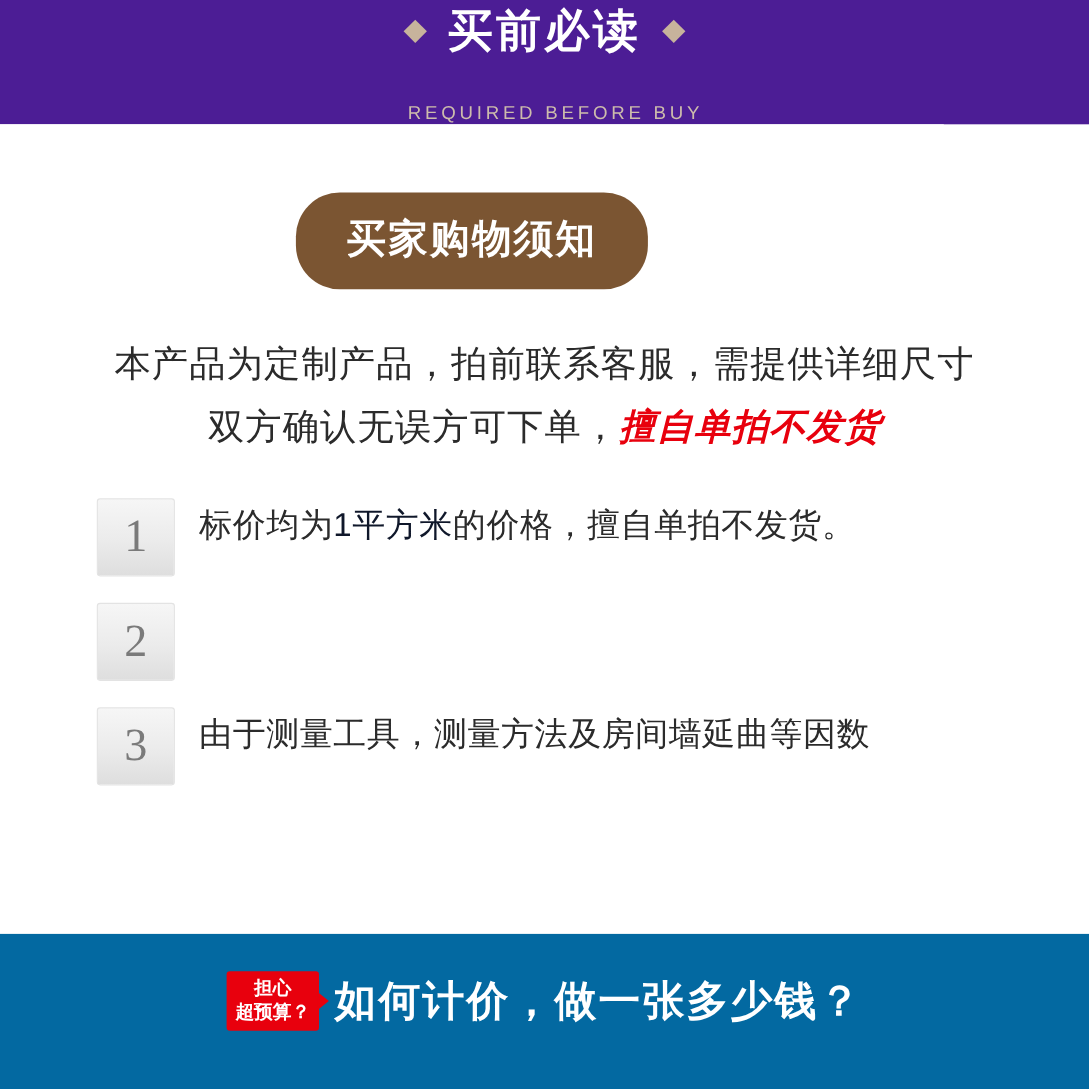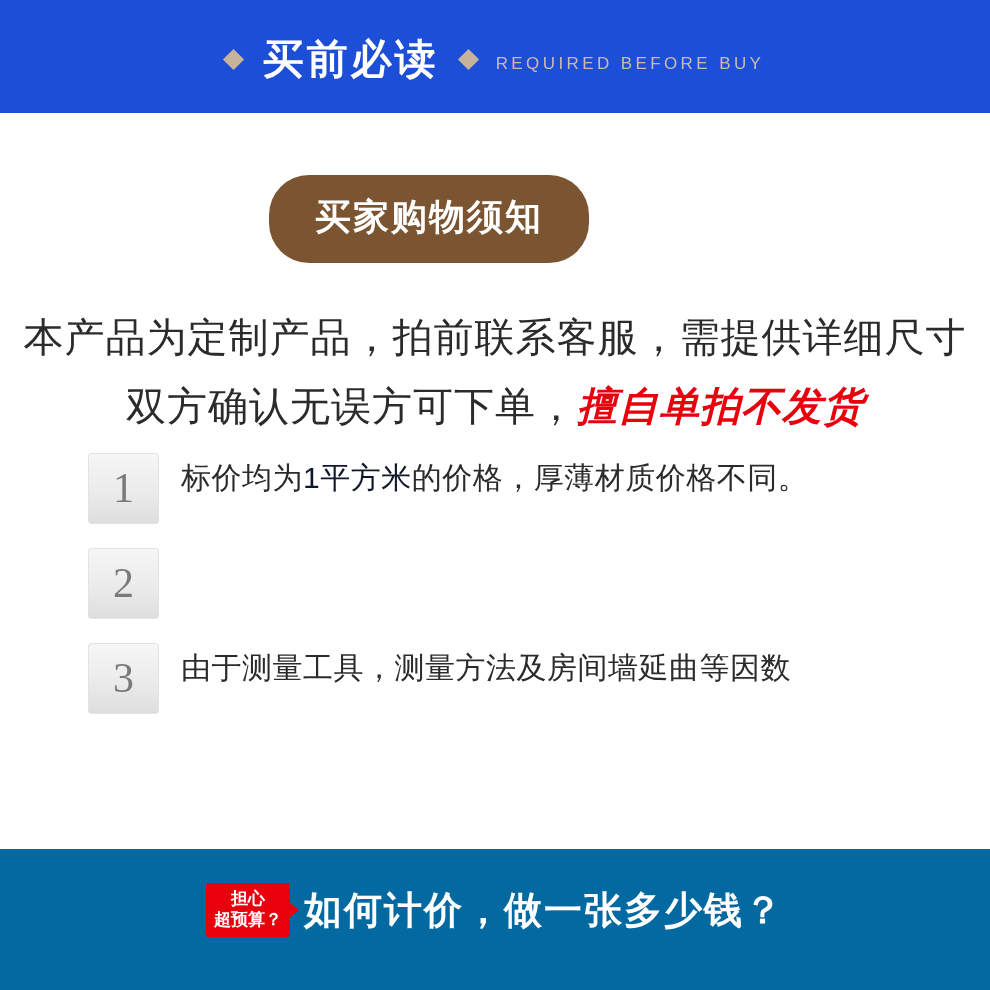--- a/index.html
+++ b/index.html
@@ -15,11 +15,11 @@
   .top-banner {
     width: 990px;
     height: 113px;
-    background: #1d4ed8;
-    display: flex;
-    flex-direction: row;
+    background: #4c1d95;
+    display: flex;
+    flex-direction: column;
     align-items: center;
-    justify-content: center;
+    justify-content: space-between;
     padding-top: 6px;
   }
   .top-title-row {

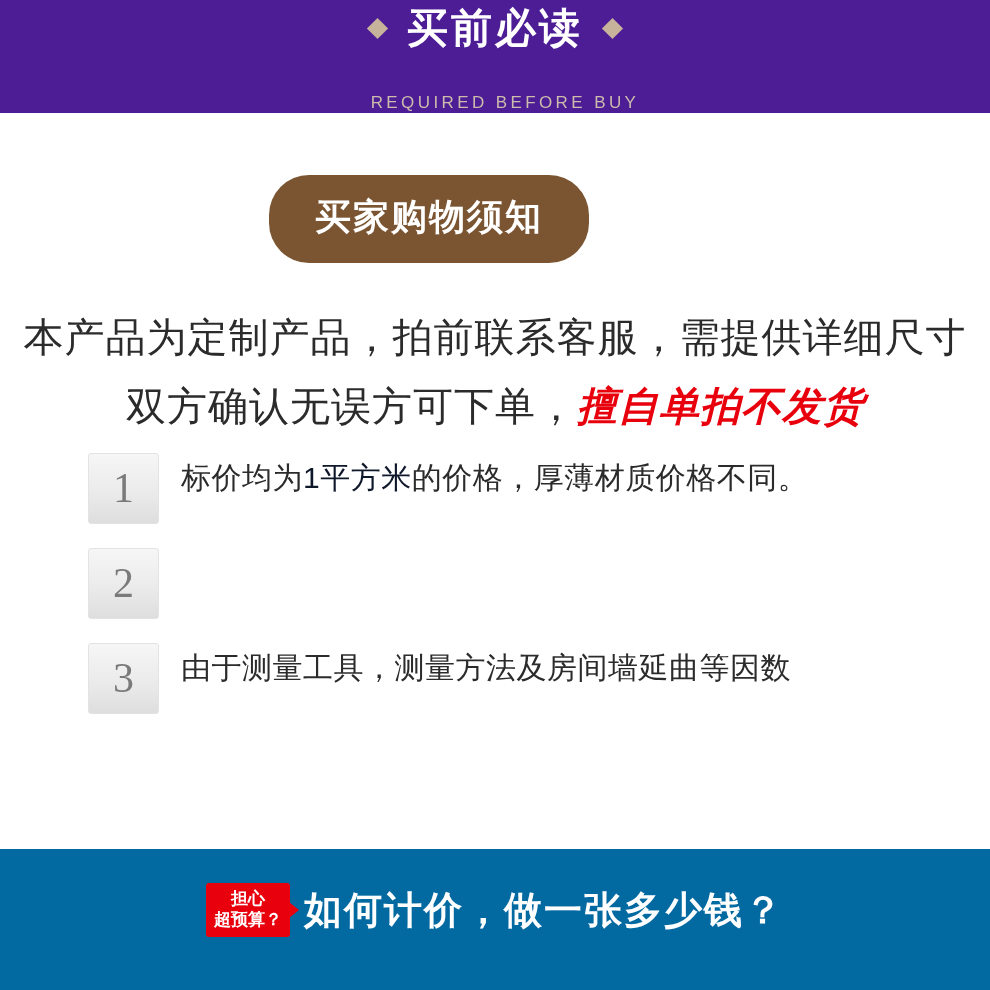--- a/index.html
+++ b/index.html
@@ -79,7 +79,7 @@
     width: 990px;
     text-align: center;
     color: #2b2b2b;
-    font-size: 40px;
+    font-size: 33px;
     line-height: 1.72;
     letter-spacing: 1px;
   }

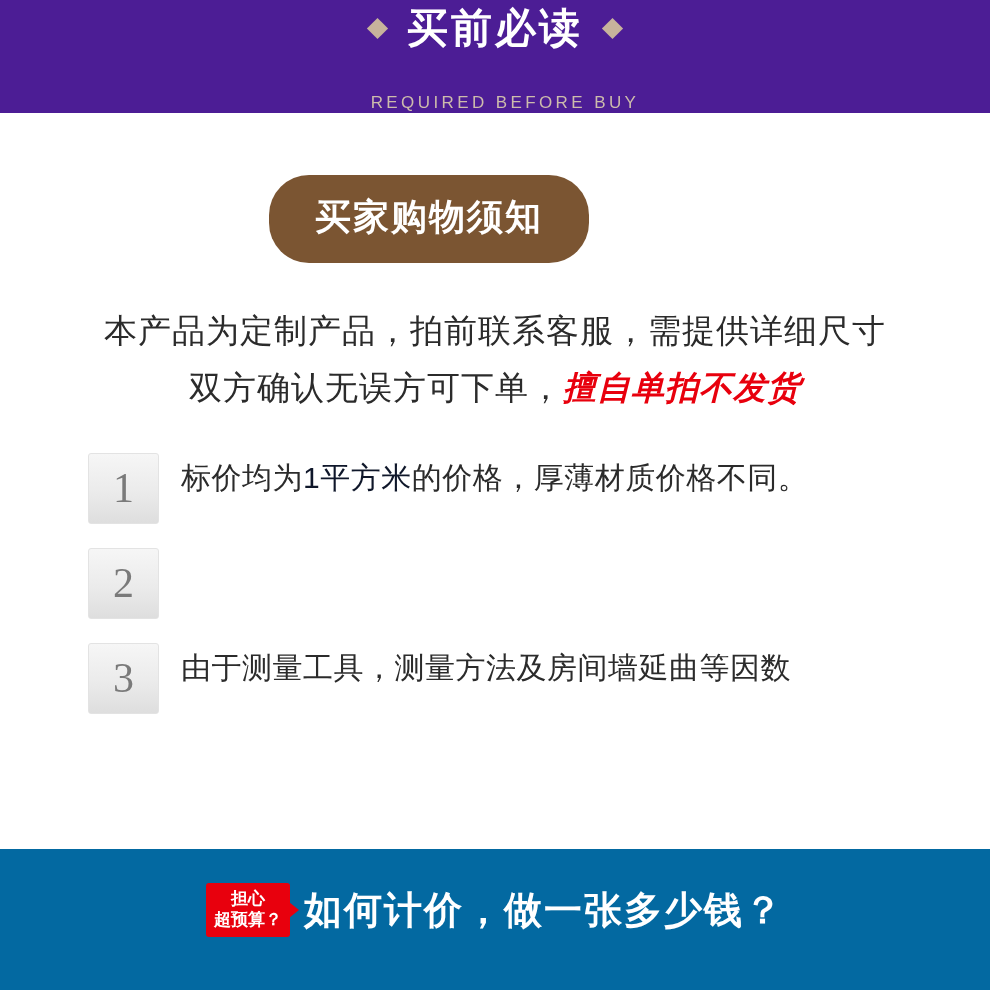--- a/index.html
+++ b/index.html
@@ -208,7 +208,7 @@
     <div class="item">
       <div class="num-box">1</div>
       <div class="item-text">
-        <span>标价均为</span><span class="red">1平方米</span><span>的价格，厚薄材质价格不同。</span>
+        <span>标价均为</span><span class="red">1平方米</span><span>的价格，擅自单拍不发货。</span>
       </div>
     </div>
 

